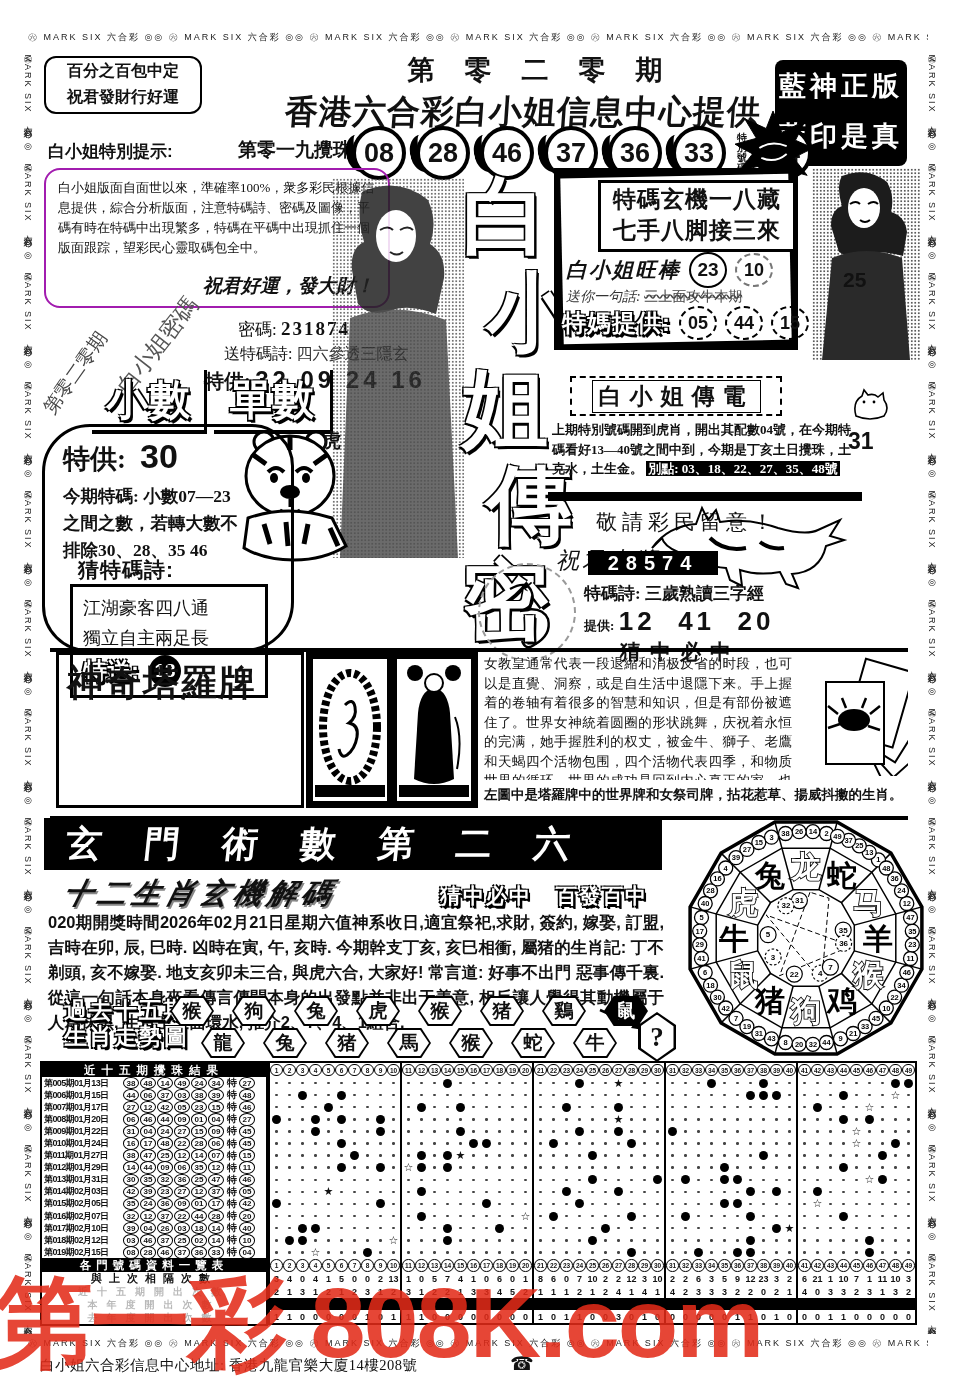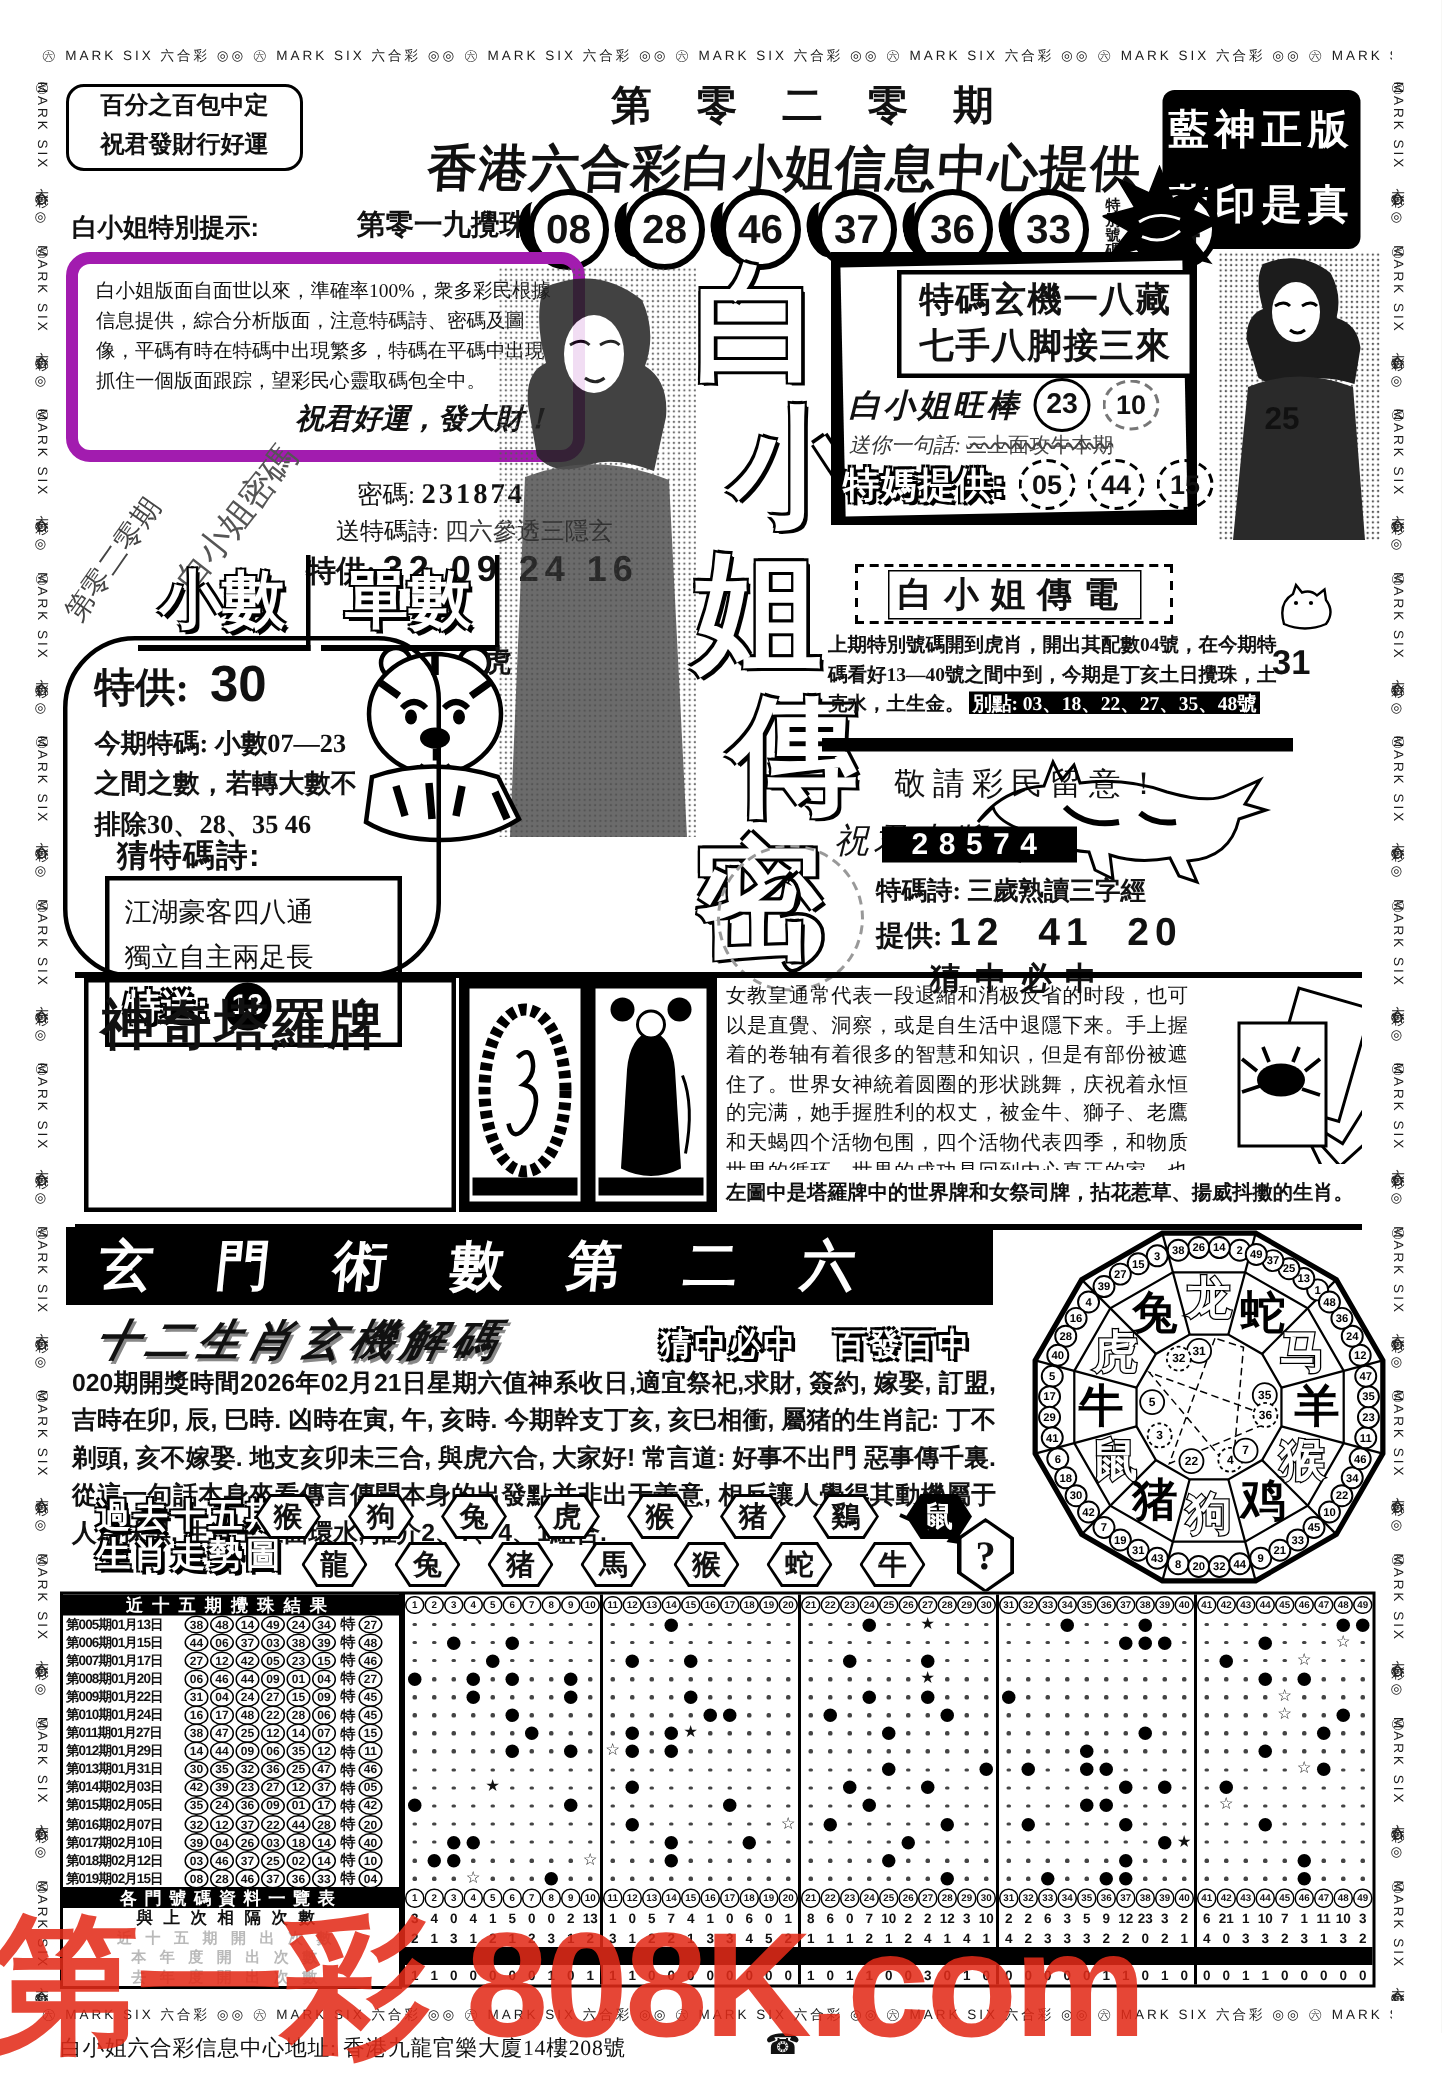--- a/index.html
+++ b/index.html
@@ -117,7 +117,7 @@
   <div class="abs b" style="left:755px;top:272px;font-size:21px;">08</div>
   <div class="abs b" style="left:843px;top:268px;font-size:21px;">25</div>
 
-  <div class="abs serif" style="left:44px;top:168px;width:346px;height:140px;border:8px solid #a21caf;border-radius:16px;padding:8px 12px;box-sizing:border-box;font-size:13px;line-height:1.55;">
+  <div class="abs serif" style="left:44px;top:168px;width:346px;height:140px;border:2px solid #a21caf;border-radius:16px;padding:8px 12px;box-sizing:border-box;font-size:13px;line-height:1.55;">
     <span>白小姐版面自面世以來，準確率100%，衆多彩民根據信息提供，綜合分析版面，注意特碼詩、密碼及圖像，平碼有時在特碼中出現繁多，特碼在平碼中出現抓住一個版面跟踪，望彩民心靈取碼包全中。</span>
     <div class="b serif" style="position:absolute;right:14px;bottom:6px;font-size:19px;font-style:italic;">祝君好運，發大財！</div>
   </div>

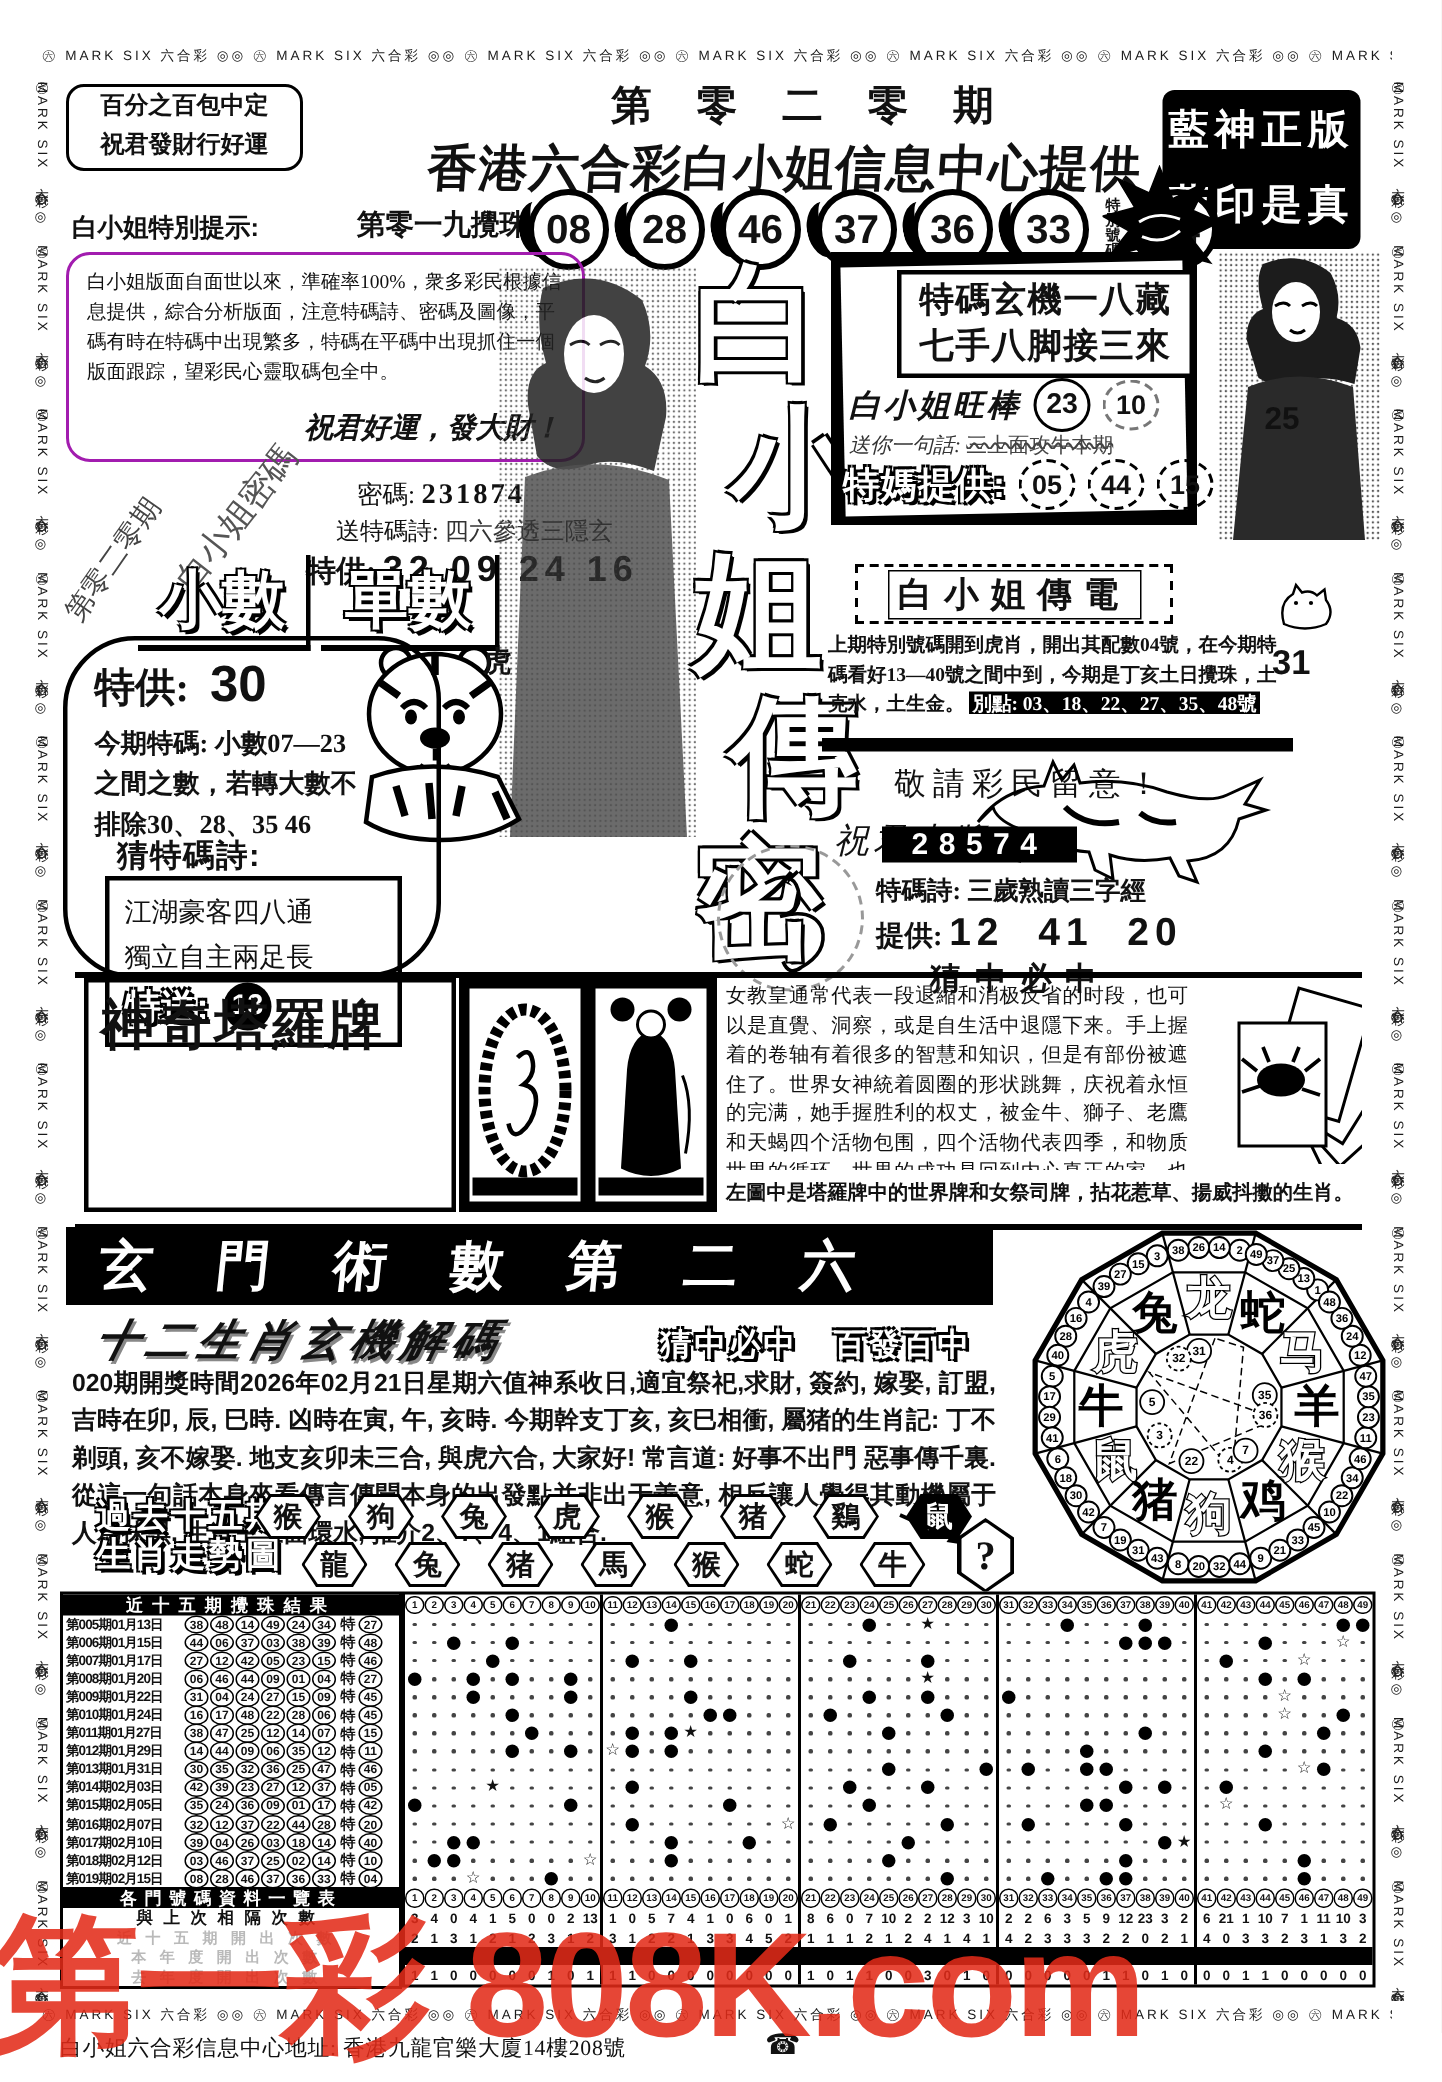--- a/index.html
+++ b/index.html
@@ -254,7 +254,7 @@
     <span>三歲熟讀三字經</span>
   </div>
   <div class="abs" style="left:584px;top:606px;white-space:nowrap;">
-    <span class="serif b" style="font-size:19px;">提供:</span>
+    <span class="serif b" style="font-size:13px;">提供:</span>
     <span class="b" style="font-size:26px;letter-spacing:4px;white-space:pre;">12  41  20</span>
   </div>
   <div class="abs serif b" style="left:620px;top:638px;font-size:21px;letter-spacing:9px;">猜中必中</div>

